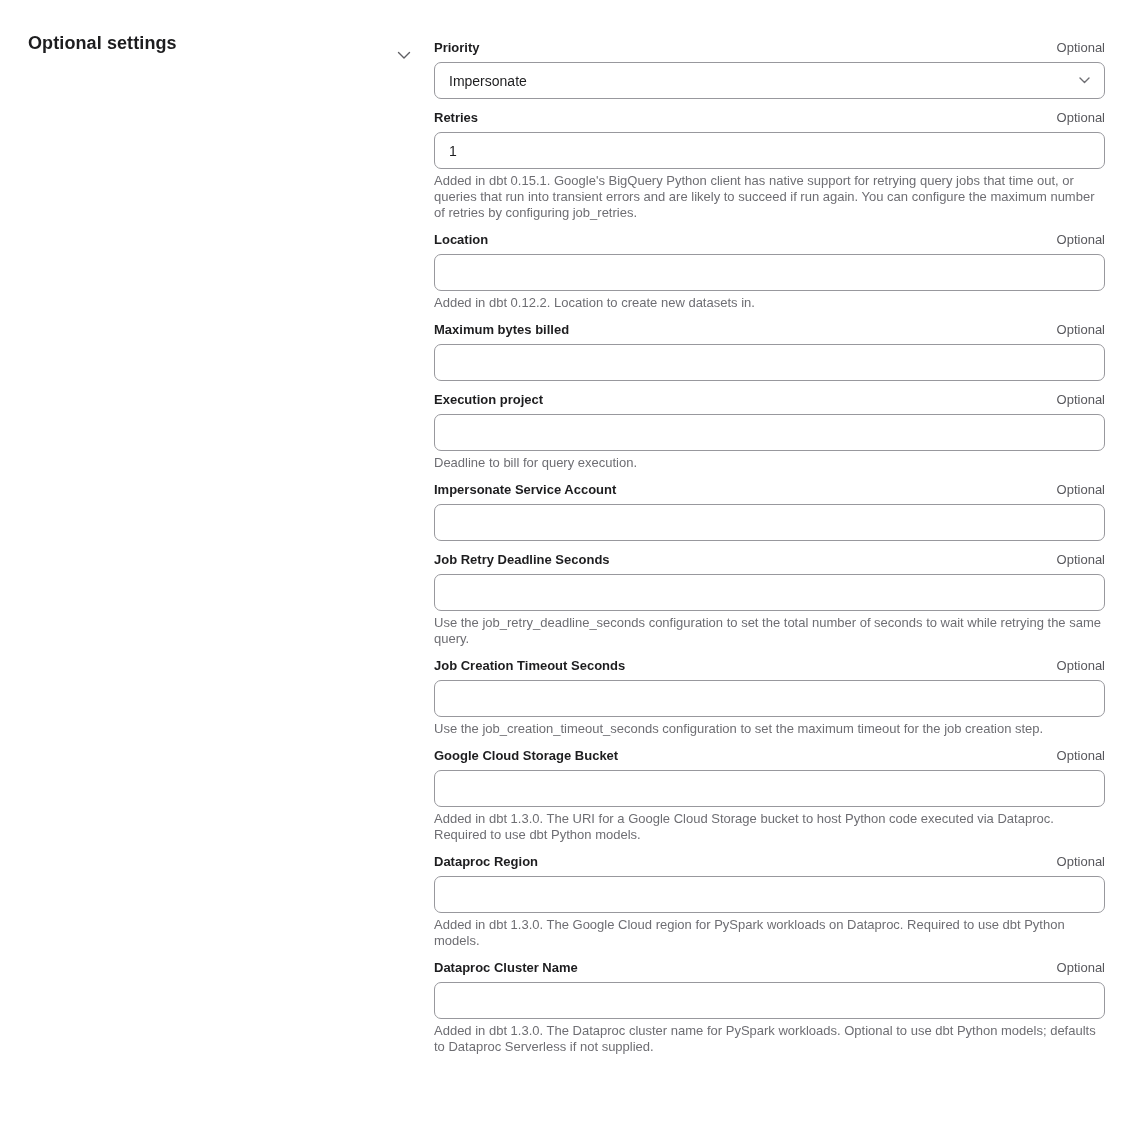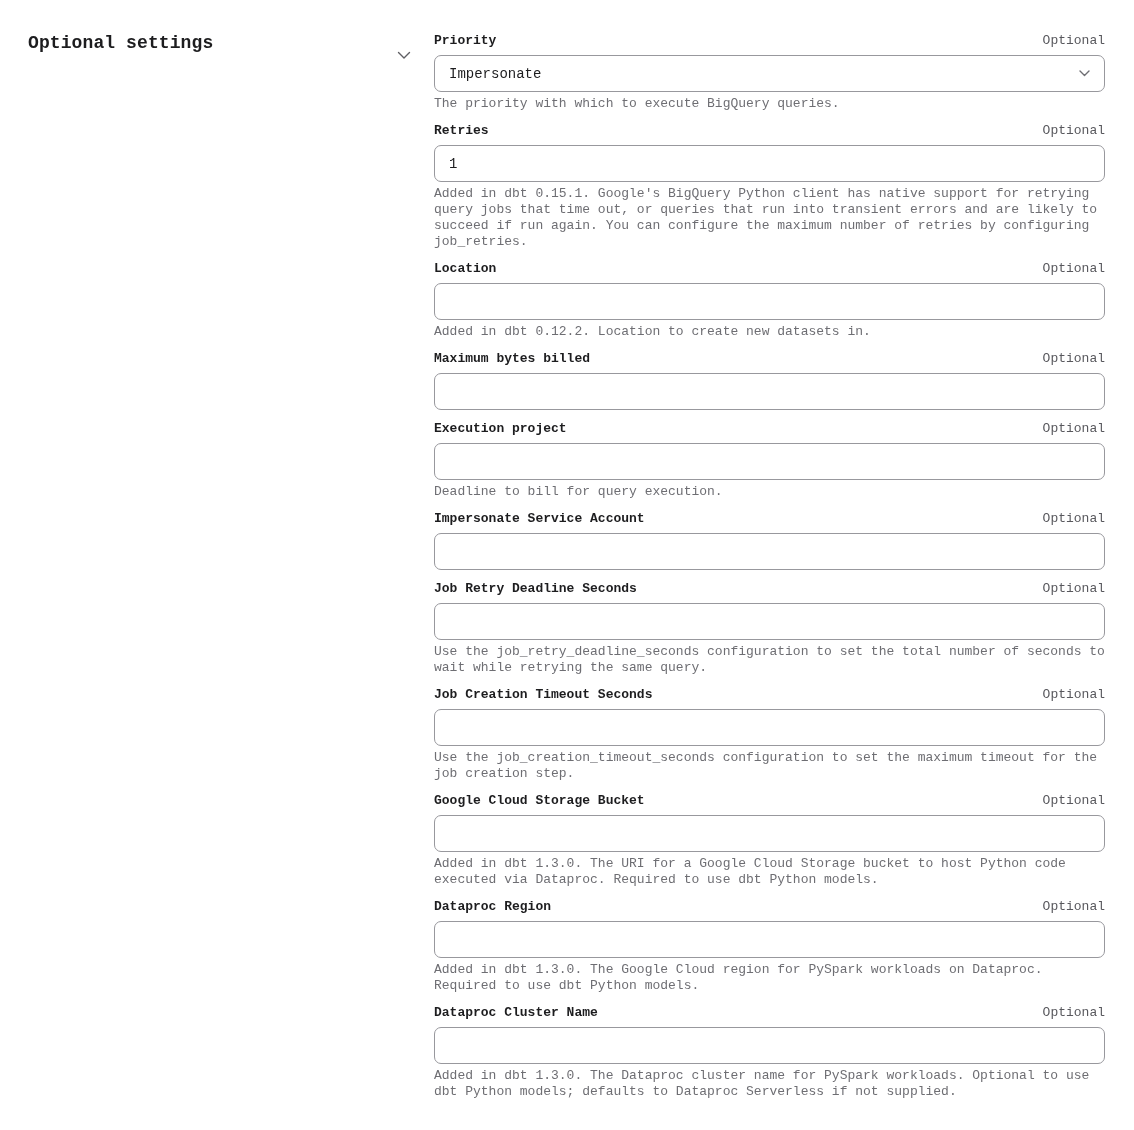--- a/index.html
+++ b/index.html
@@ -6,7 +6,7 @@
   html, body { margin: 0; padding: 0; background: #ffffff; }
   body { font-family: "Liberation Sans", sans-serif; -webkit-font-smoothing: antialiased; }
 
-  .page { position: relative; width: 1134px; height: 1130px; background: #ffffff; overflow: hidden; font-family: Liberation Mono, monospace; }
+  .page { position: relative; width: 1134px; height: 1130px; background: #ffffff; overflow: hidden; }
 
   
   .section-head { position: absolute; left: 28px; top: 33px; width: 350px; }

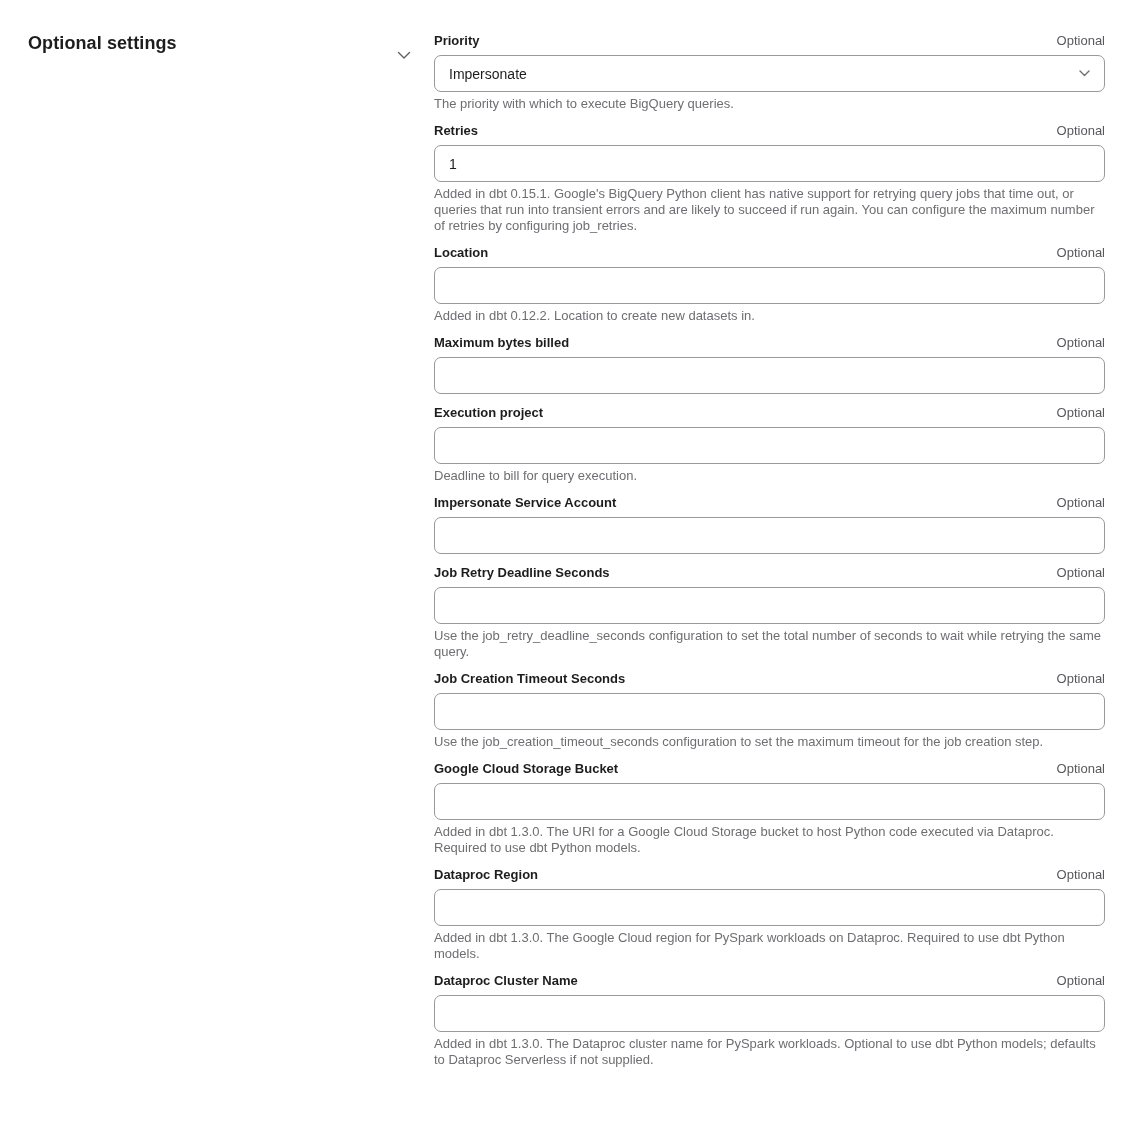--- a/index.html
+++ b/index.html
@@ -17,7 +17,7 @@
     display: flex; align-items: center; justify-content: center; cursor: pointer; }
 
   
-  .form-col { position: absolute; left: 434px; top: 33px; width: 671px; }
+  .form-col { position: absolute; left: 434px; top: 40px; width: 671px; }
 
   .field { margin-bottom: 11px; }
   .fhead { display: flex; justify-content: space-between; align-items: baseline; height: 16px; margin-bottom: 6px; }

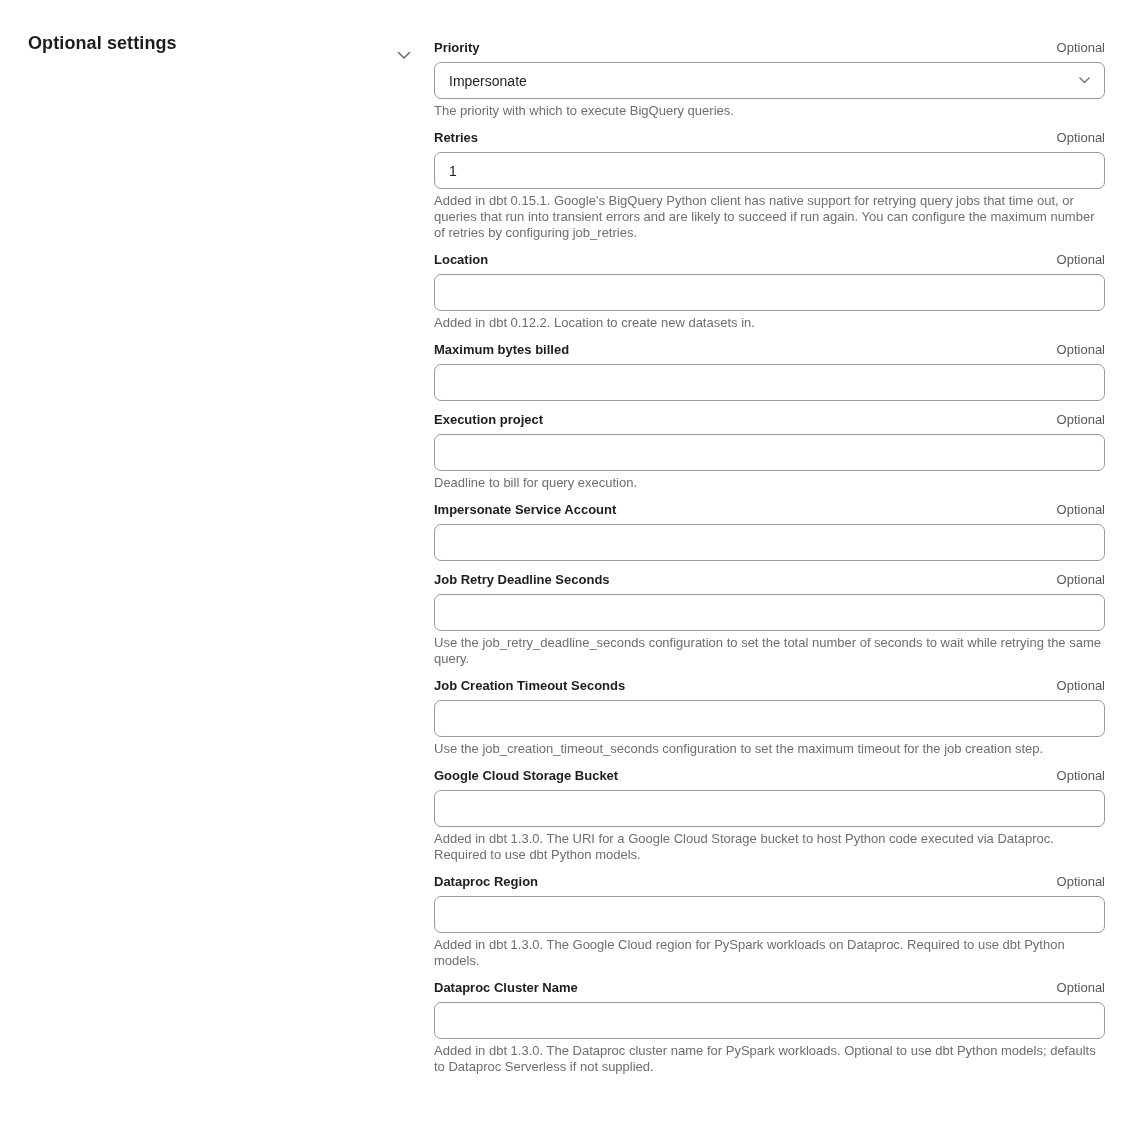--- a/index.html
+++ b/index.html
@@ -66,7 +66,6 @@
       </svg>
     </div>
 
-    <p class="fhelper">The priority with which to execute BigQuery queries.</p>
   </div>
 
   <div class="field">

